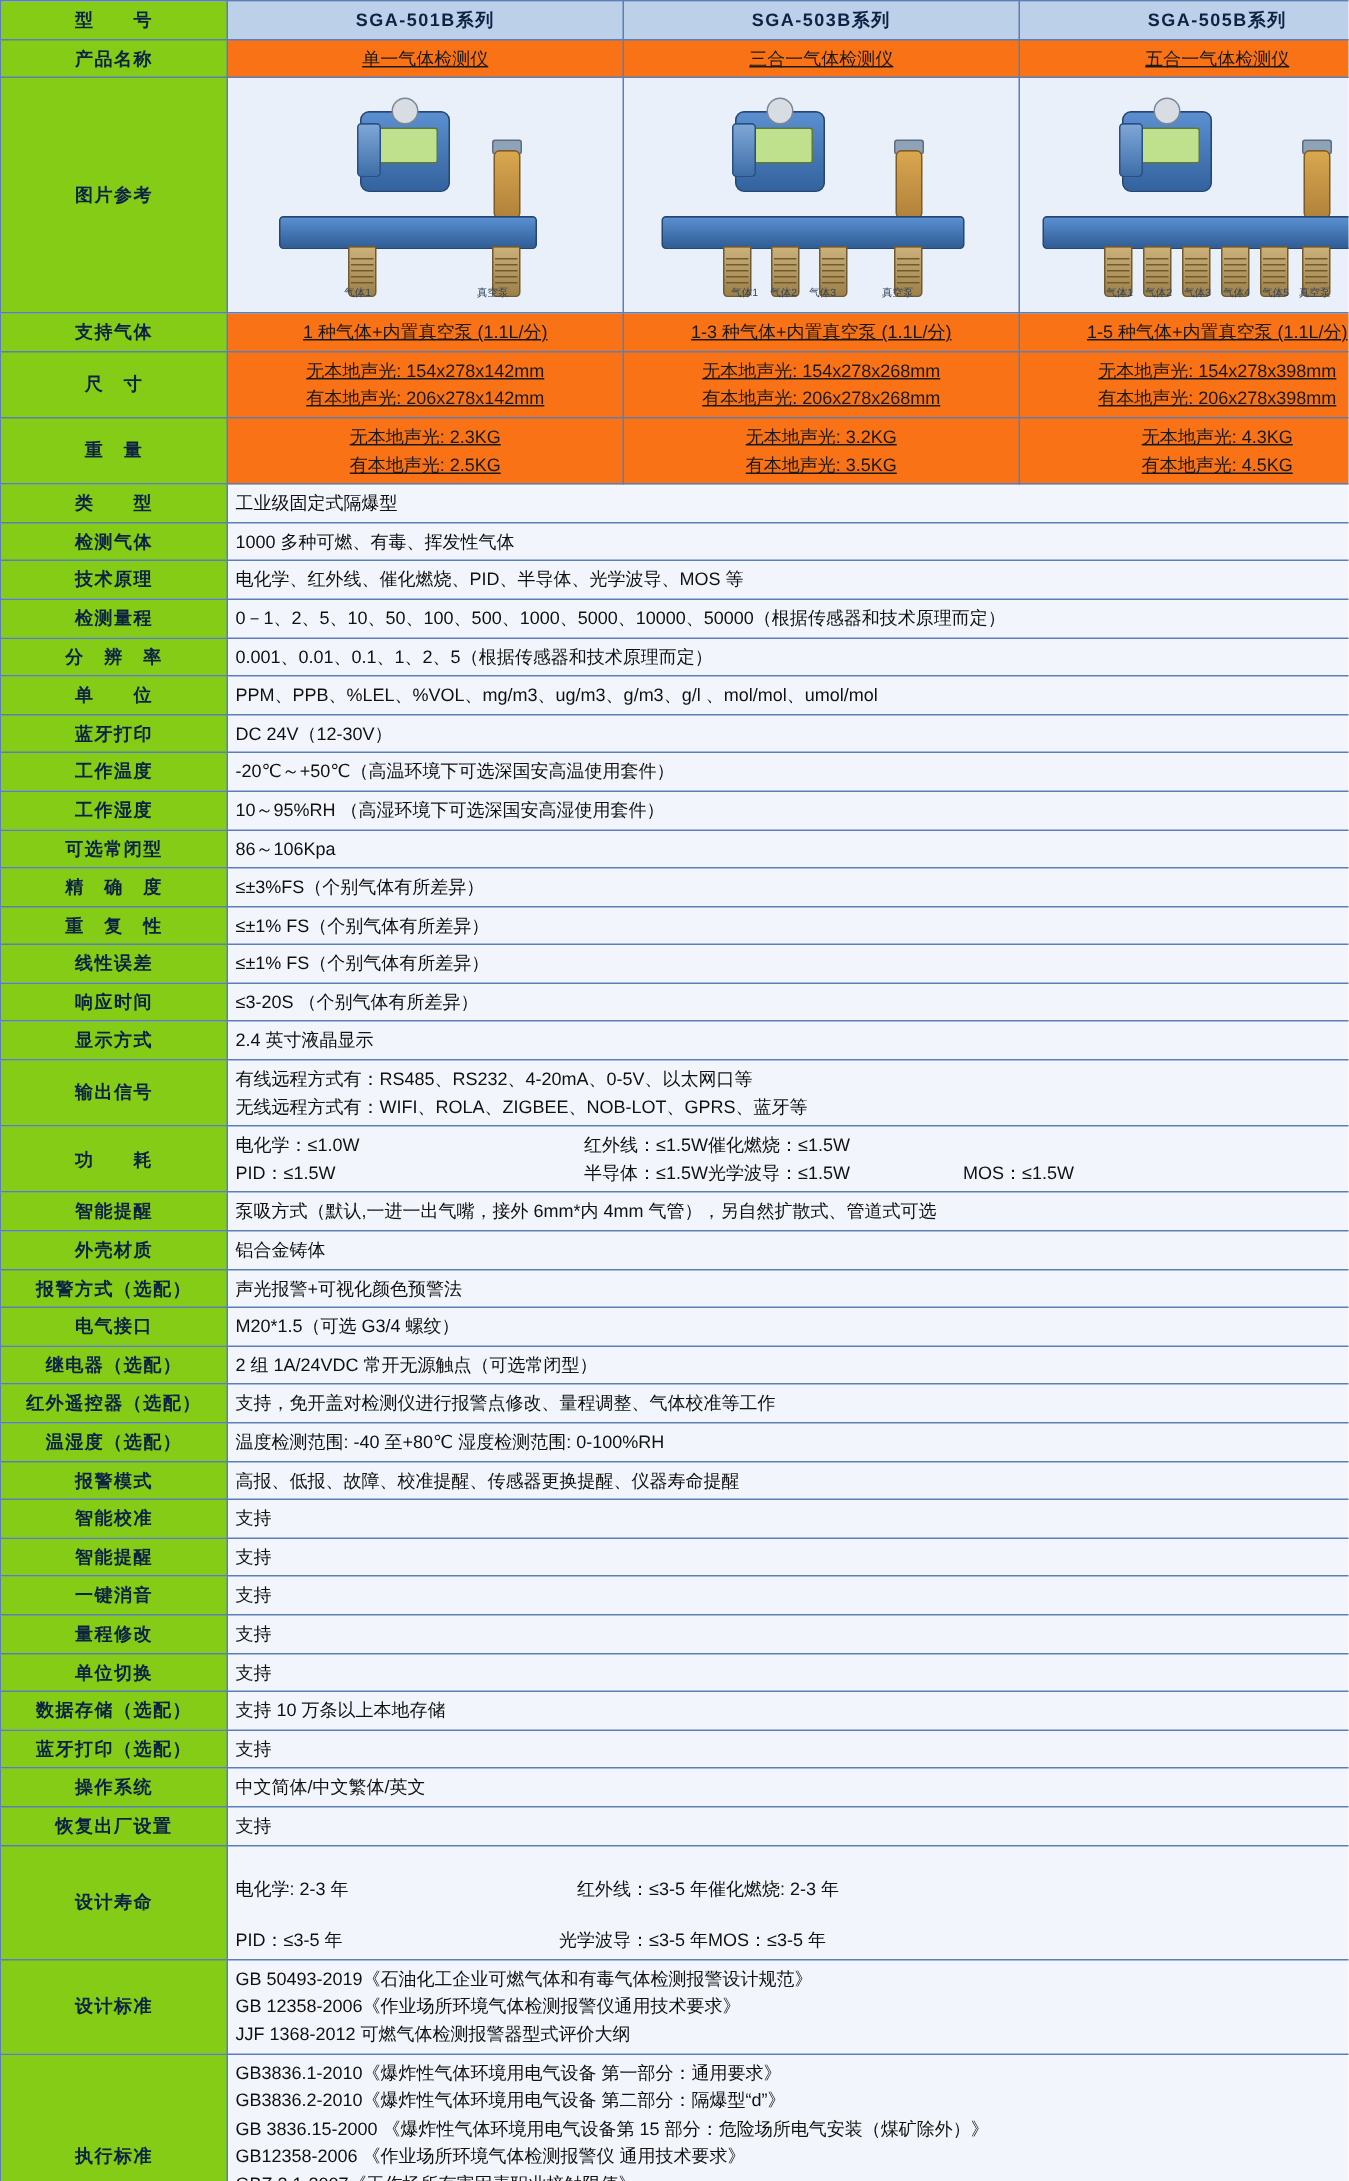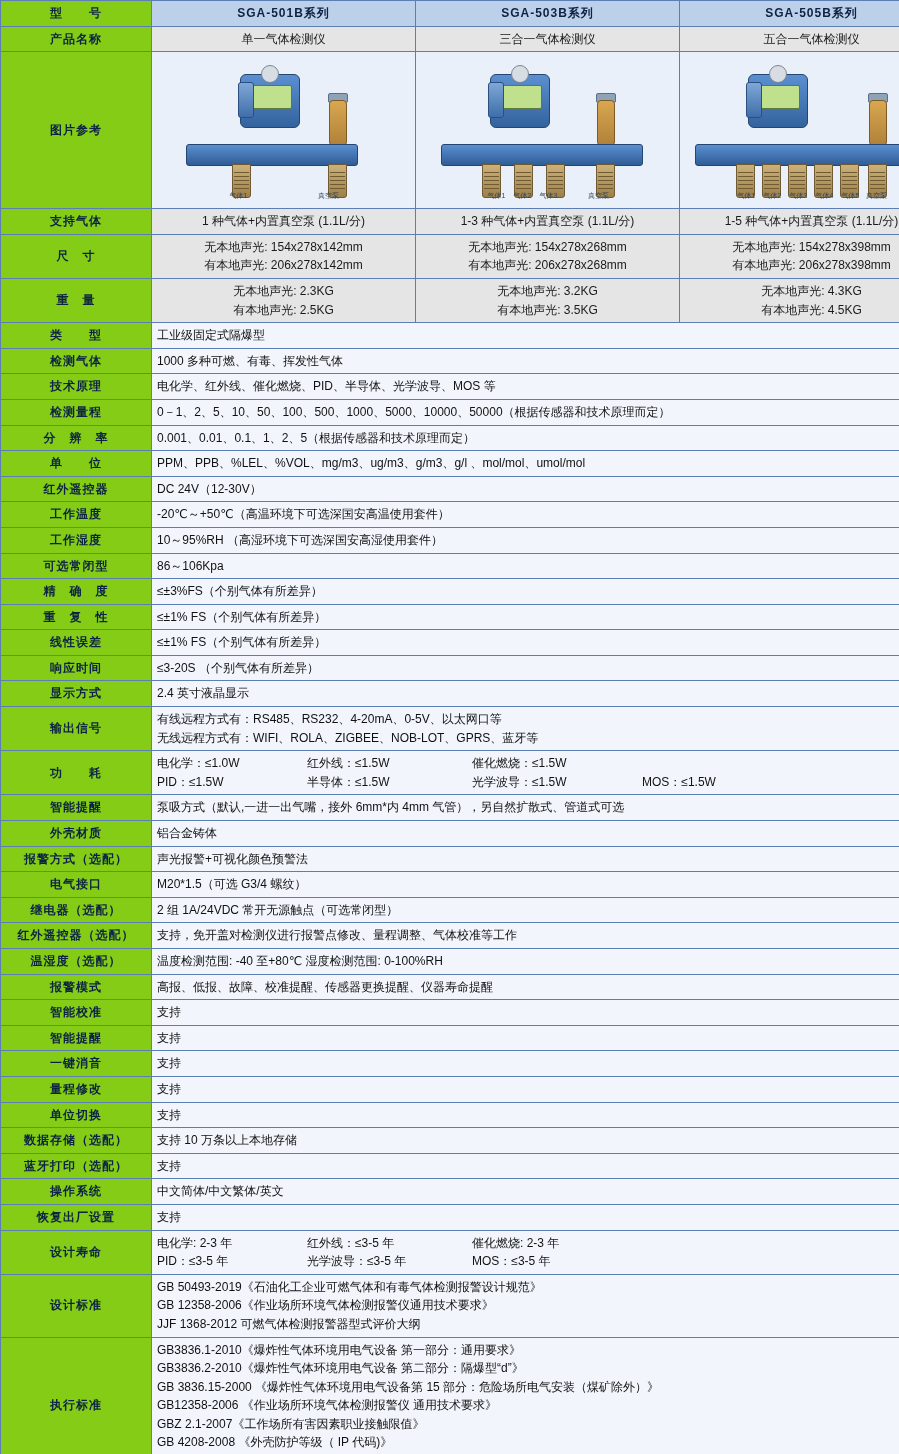--- a/index.html
+++ b/index.html
@@ -35,8 +35,9 @@
     font-size: 12.5px;
   }
   .val {
-    background: #e5e5e5;
+    background: #f97316;
     color: #1a1a1a;
+    text-decoration: underline;
   }
   .val-plain {
     background: #f2f6fc;

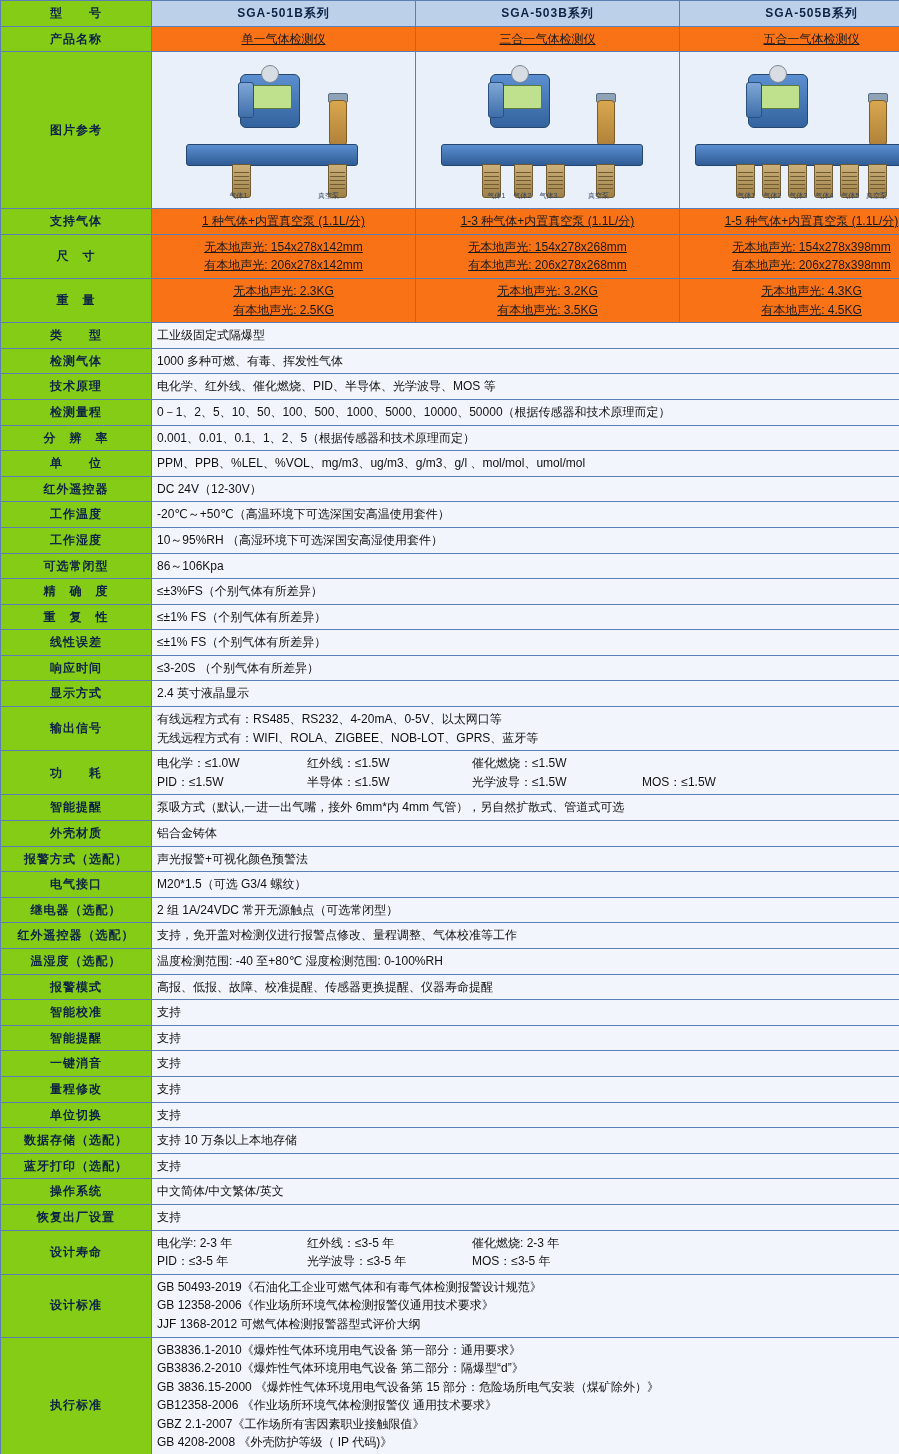--- a/index.html
+++ b/index.html
@@ -330,7 +330,7 @@
     <td class="val-plain pad-l" colspan="3">PPM、PPB、%LEL、%VOL、mg/m3、ug/m3、g/m3、g/l 、mol/mol、umol/mol</td>
   </tr>
   <tr>
-    <td class="lbl">红外遥控器</td>
+    <td class="lbl">蓝牙打印</td>
     <td class="val-plain pad-l" colspan="3">DC 24V（12-30V）</td>
   </tr>
   <tr>

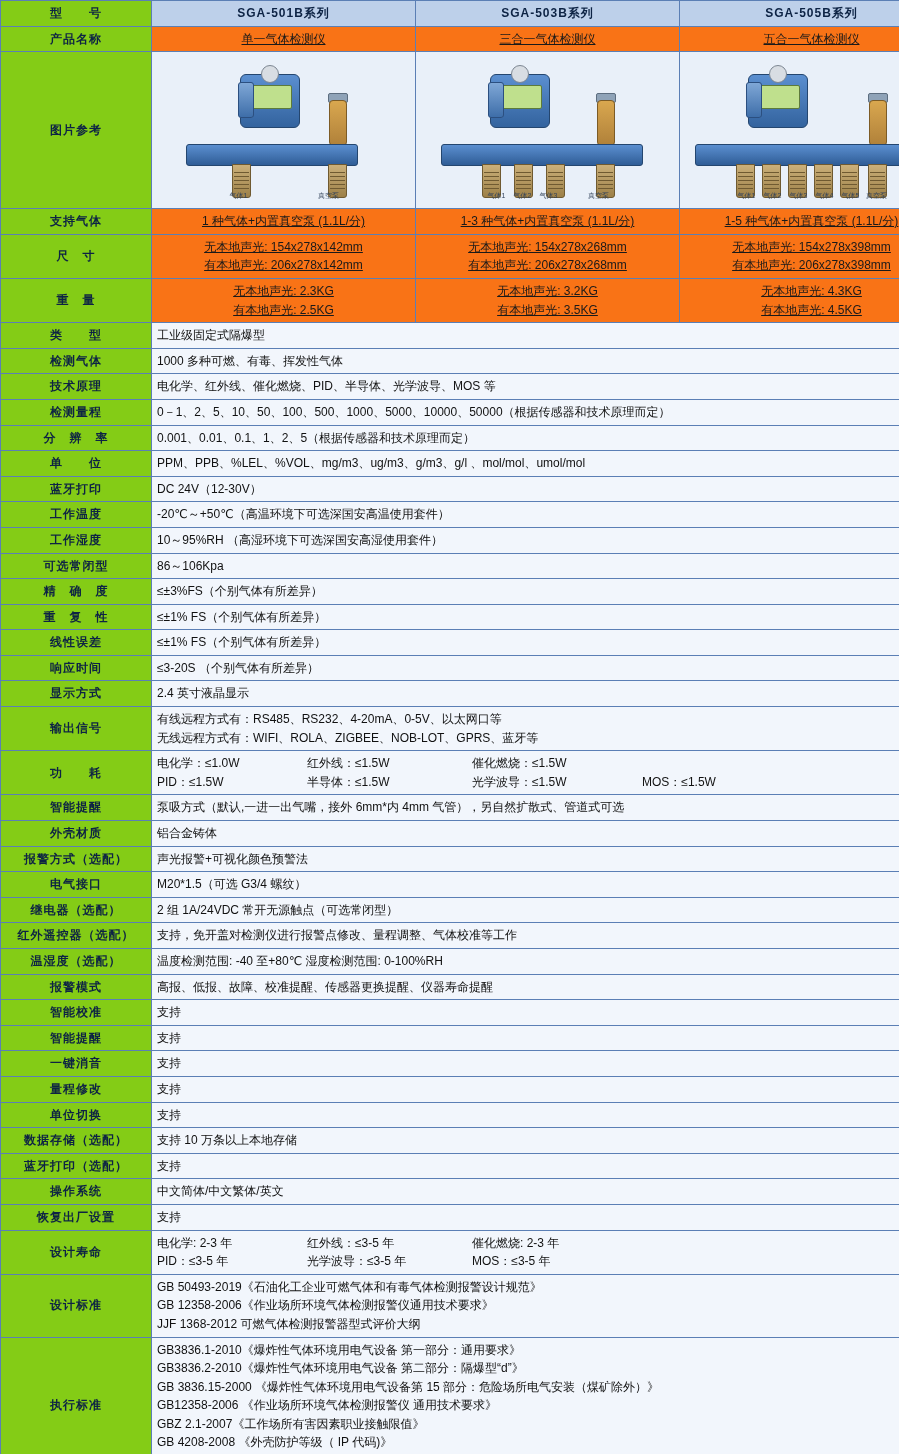--- a/index.html
+++ b/index.html
@@ -68,7 +68,7 @@
     display: inline-block;
   }
   .w1 { width: 150px; }
-  .w2 { width: 165px; }
+  .w2 { width: 165px; text-align: right; }
   .w3 { width: 170px; }
   .life-line > span { display: inline-block; }
   .std-line { display: block; }

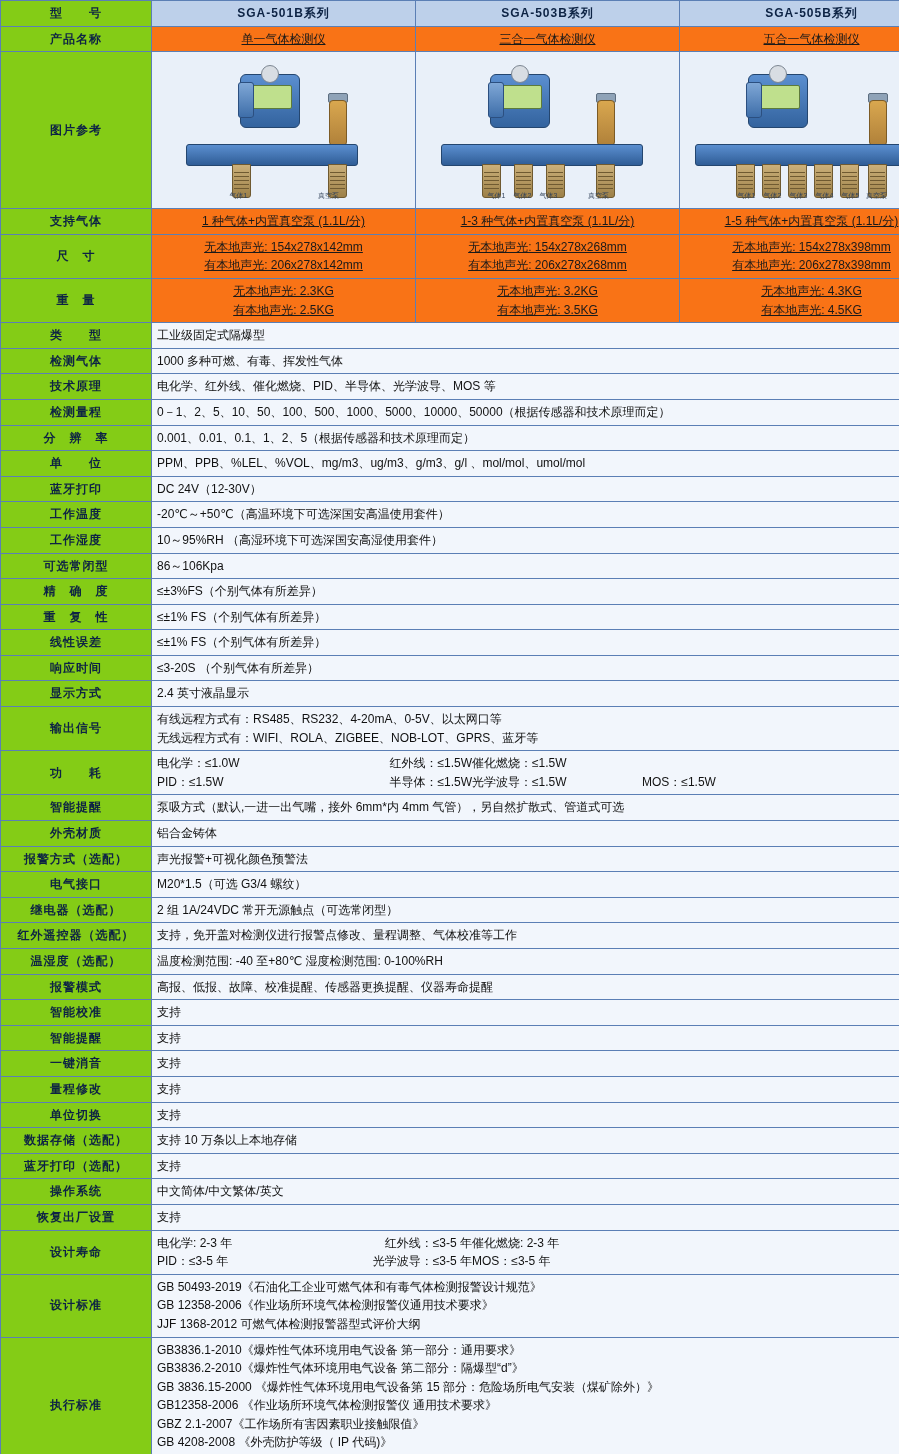--- a/index.html
+++ b/index.html
@@ -70,7 +70,7 @@
   .w1 { width: 150px; }
   .w2 { width: 165px; text-align: right; }
   .w3 { width: 170px; }
-  .life-line > span { display: inline-block; }
+  .life-line > span { display: inline-block; margin-top: 16px; }
   .std-line { display: block; }
   .small { font-size: 11.5px; }
 

